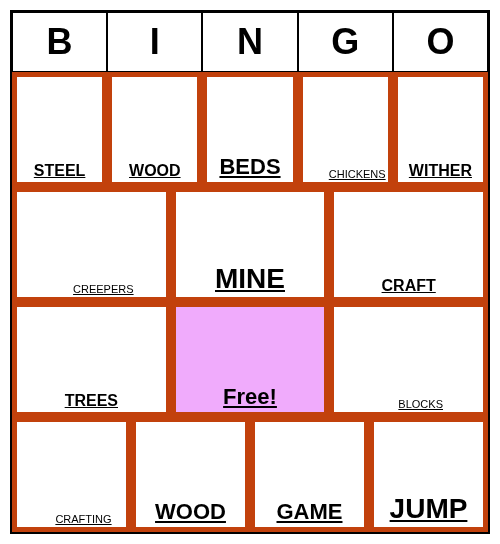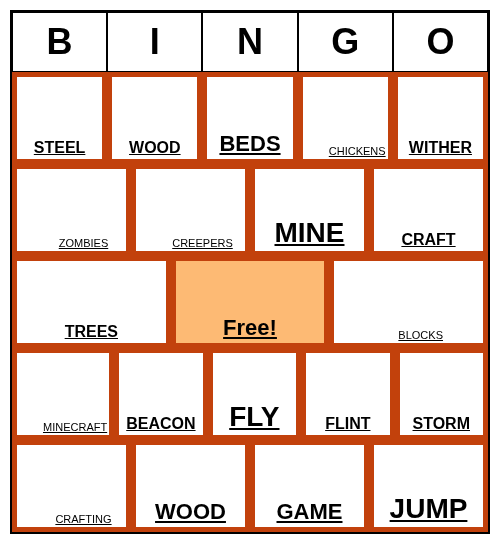--- a/index.html
+++ b/index.html
@@ -126,9 +126,6 @@
       </div>
       <div class="bingo-row">
         <div class="bingo-cell">
-          <span class="cell-text size-small">ZOMBIES</span>
-        </div>
-        <div class="bingo-cell">
           <span class="cell-text size-small">CREEPERS</span>
         </div>
         <div class="bingo-cell">

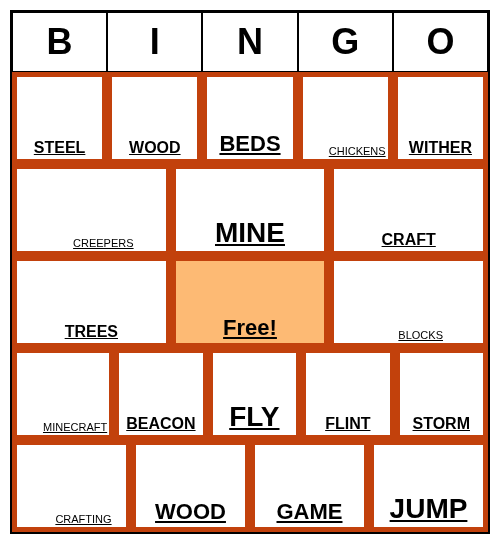--- a/index.html
+++ b/index.html
@@ -92,7 +92,7 @@
     }
 
     .free-cell {
-      background: #fdba74;
+      background: #f0abfc;
     }
   </style>
 </head>

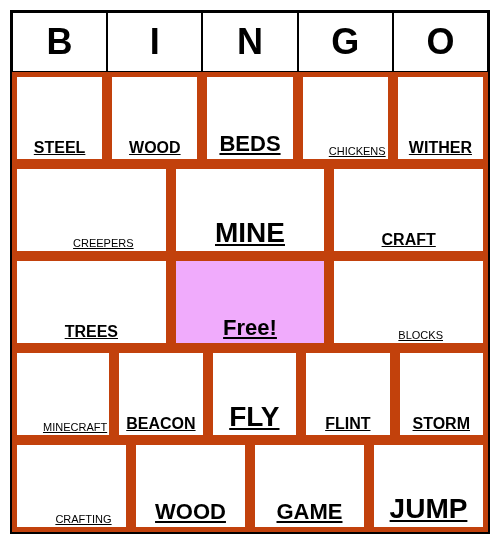--- a/index.html
+++ b/index.html
@@ -148,23 +148,6 @@
       </div>
       <div class="bingo-row">
         <div class="bingo-cell">
-          <span class="cell-text size-small">MINECRAFT</span>
-        </div>
-        <div class="bingo-cell">
-          <span class="cell-text size-medium">BEACON</span>
-        </div>
-        <div class="bingo-cell">
-          <span class="cell-text size-xlarge">FLY</span>
-        </div>
-        <div class="bingo-cell">
-          <span class="cell-text size-medium">FLINT</span>
-        </div>
-        <div class="bingo-cell">
-          <span class="cell-text size-medium">STORM</span>
-        </div>
-      </div>
-      <div class="bingo-row">
-        <div class="bingo-cell">
           <span class="cell-text size-small">CRAFTING</span>
         </div>
         <div class="bingo-cell">

